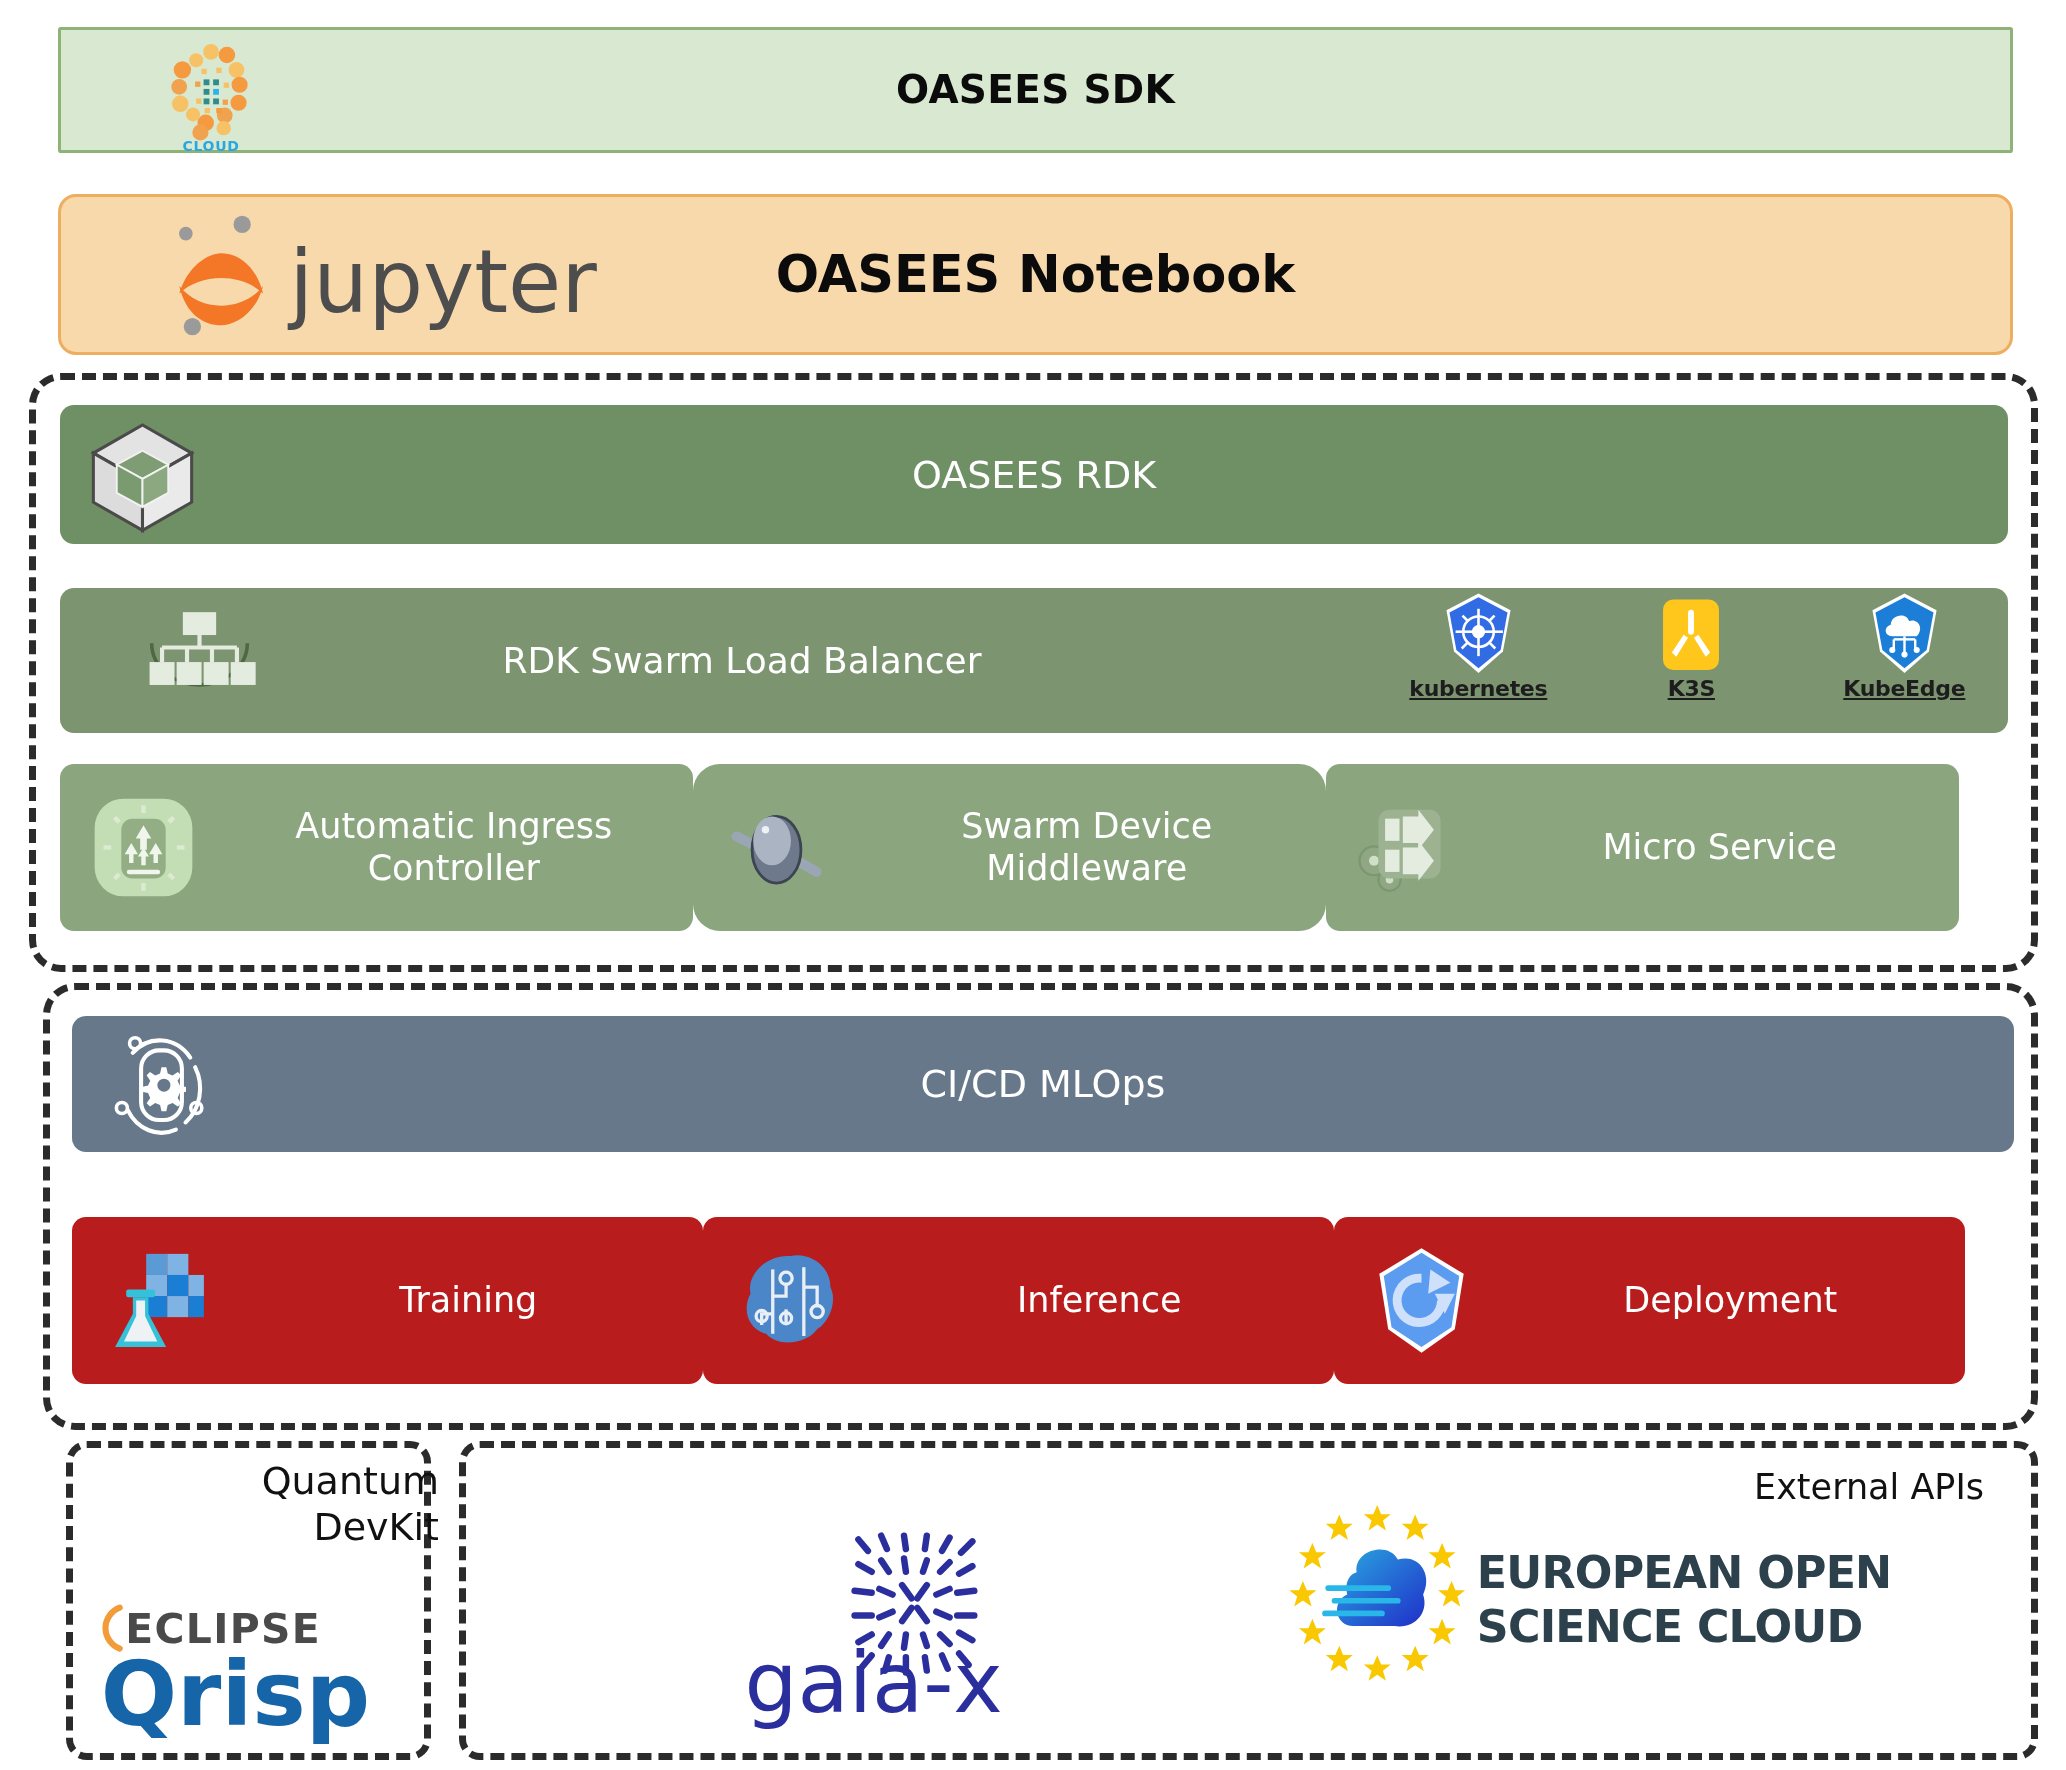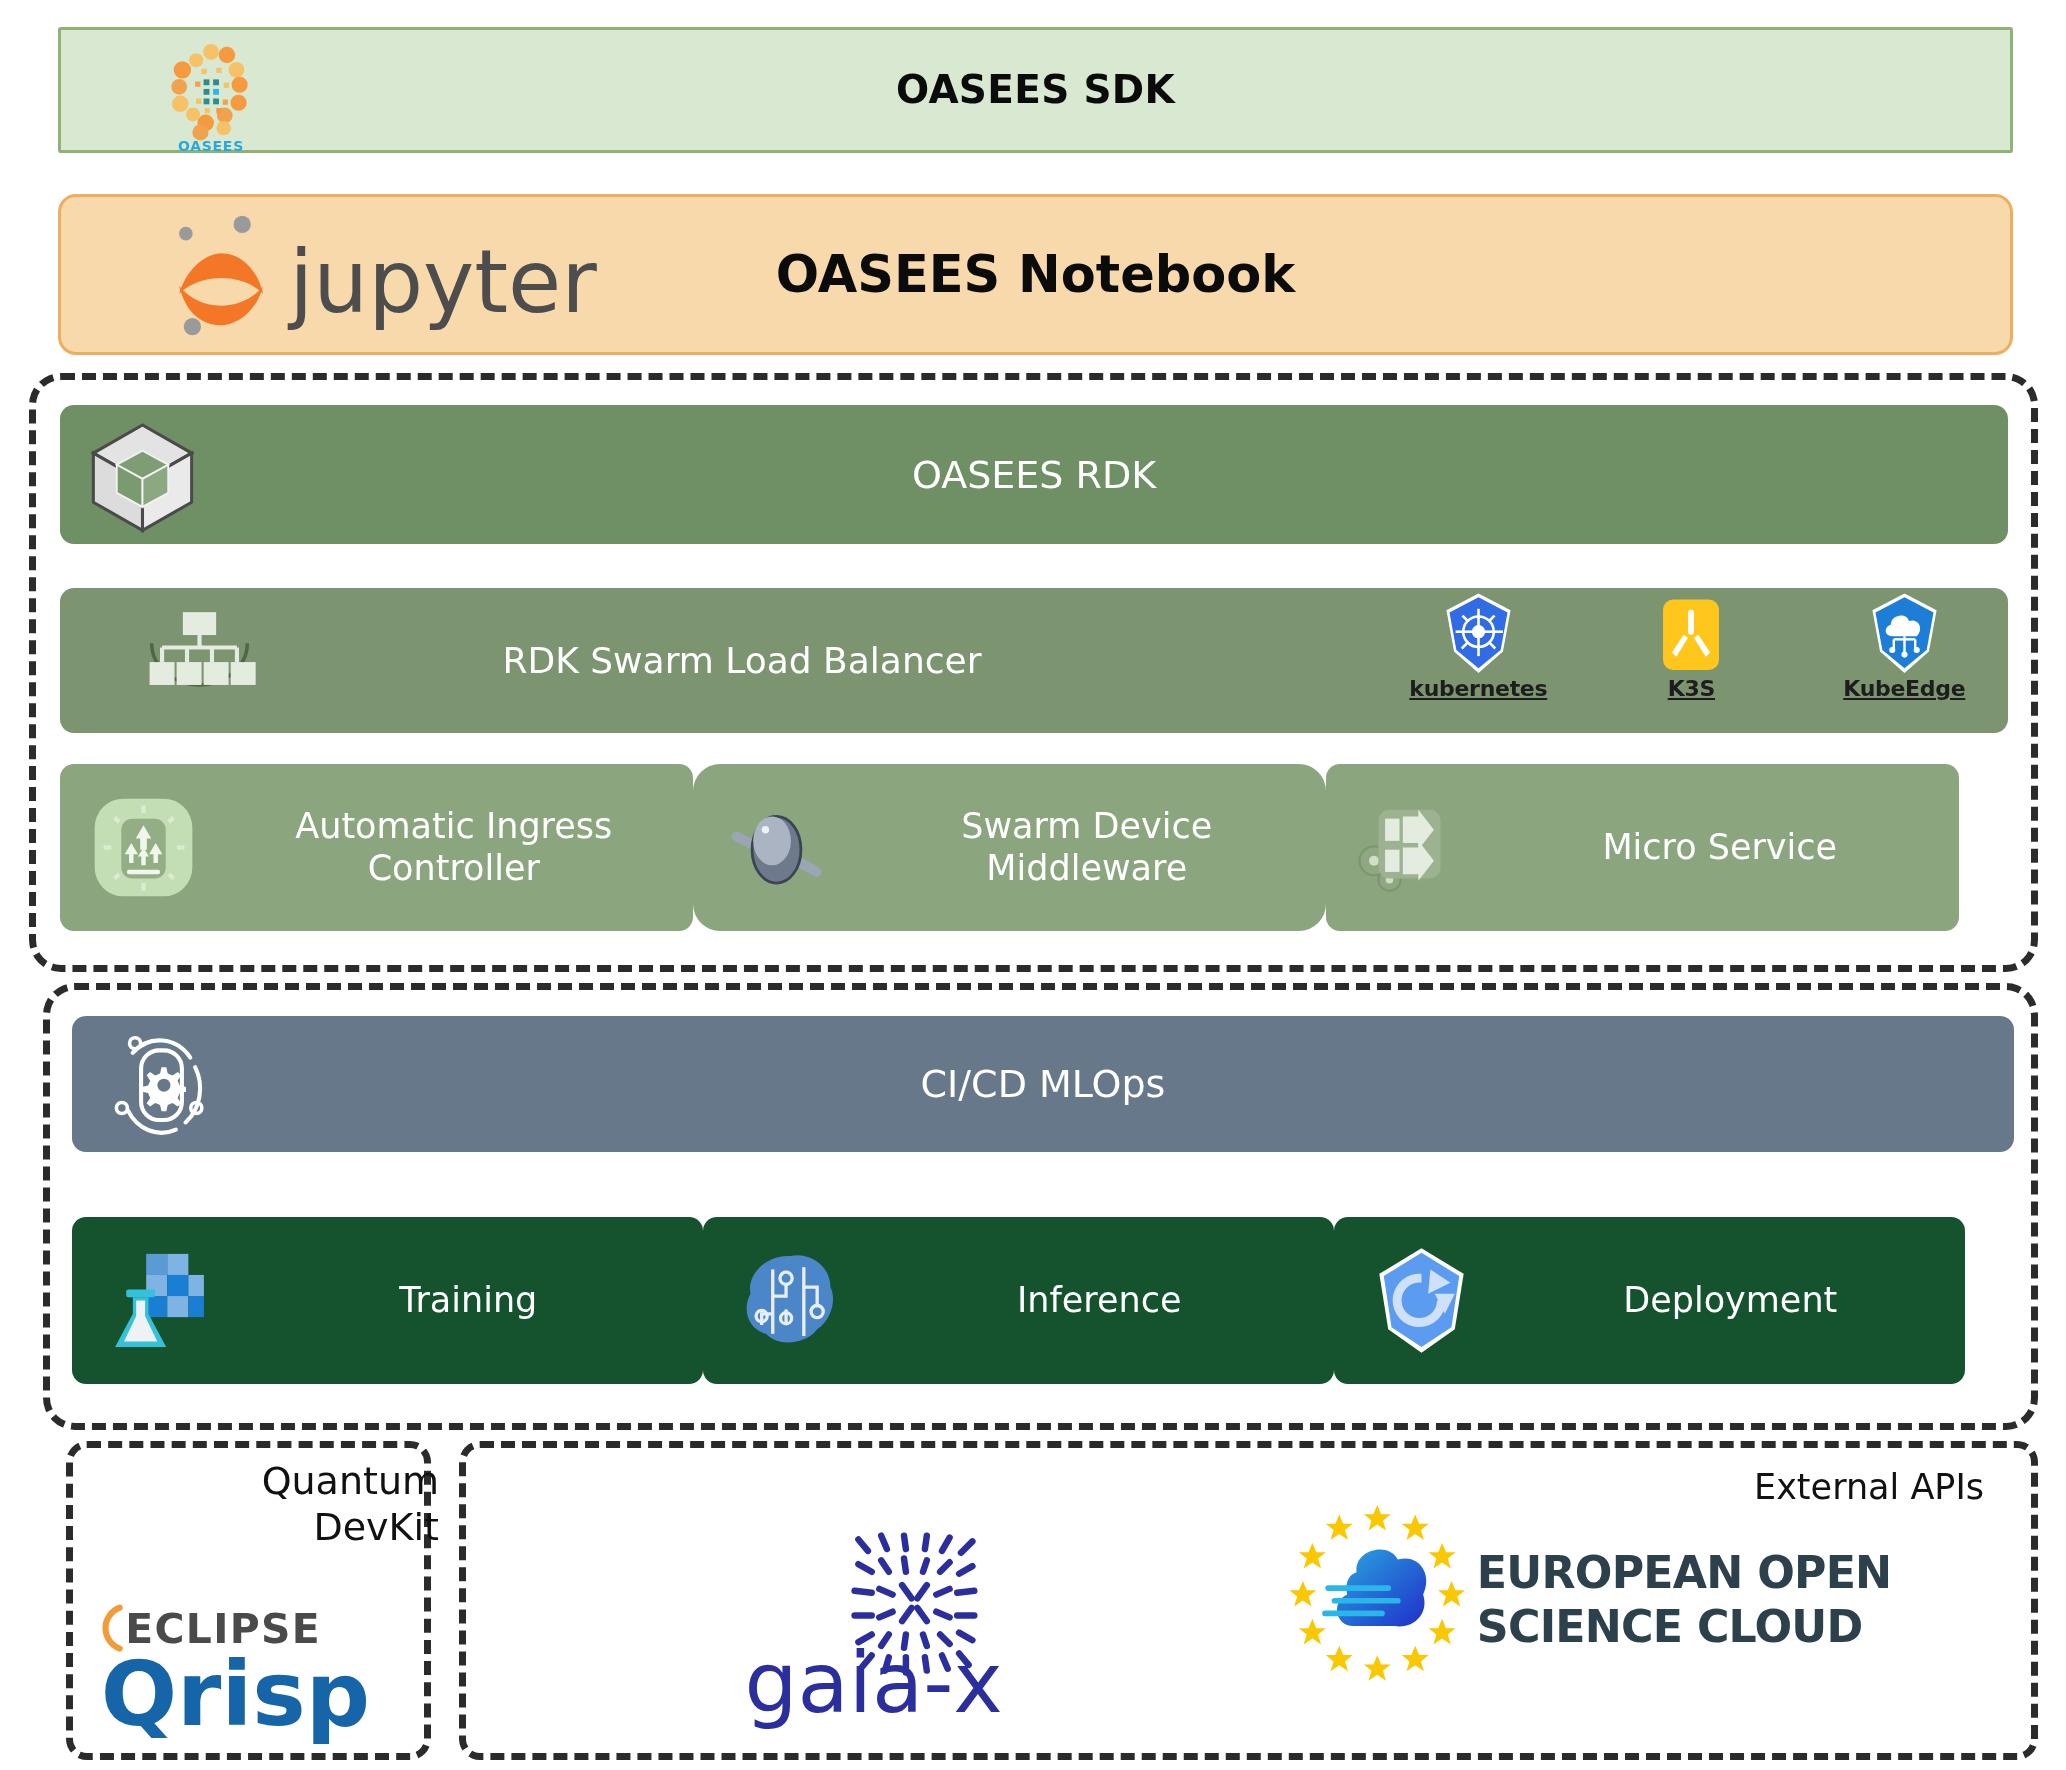--- a/index.html
+++ b/index.html
@@ -154,7 +154,7 @@
           <rect x="52" y="58" width="5.5" height="5.5" fill="#2f8c8c"></rect>
         </g>
       </svg>
-      <div style="text-align:center;font-size:14px;font-weight:bold;color:#29a8e0;letter-spacing:0.7px;margin-top:-4.2px;">OASEES</div>
+      <div style="text-align:center;font-size:14px;font-weight:bold;color:#29a8e0;letter-spacing:0.7px;margin-top:-4.2px;">CLOUD</div>
     </div>
     <div class="title">OASEES SDK</div>
   </div>

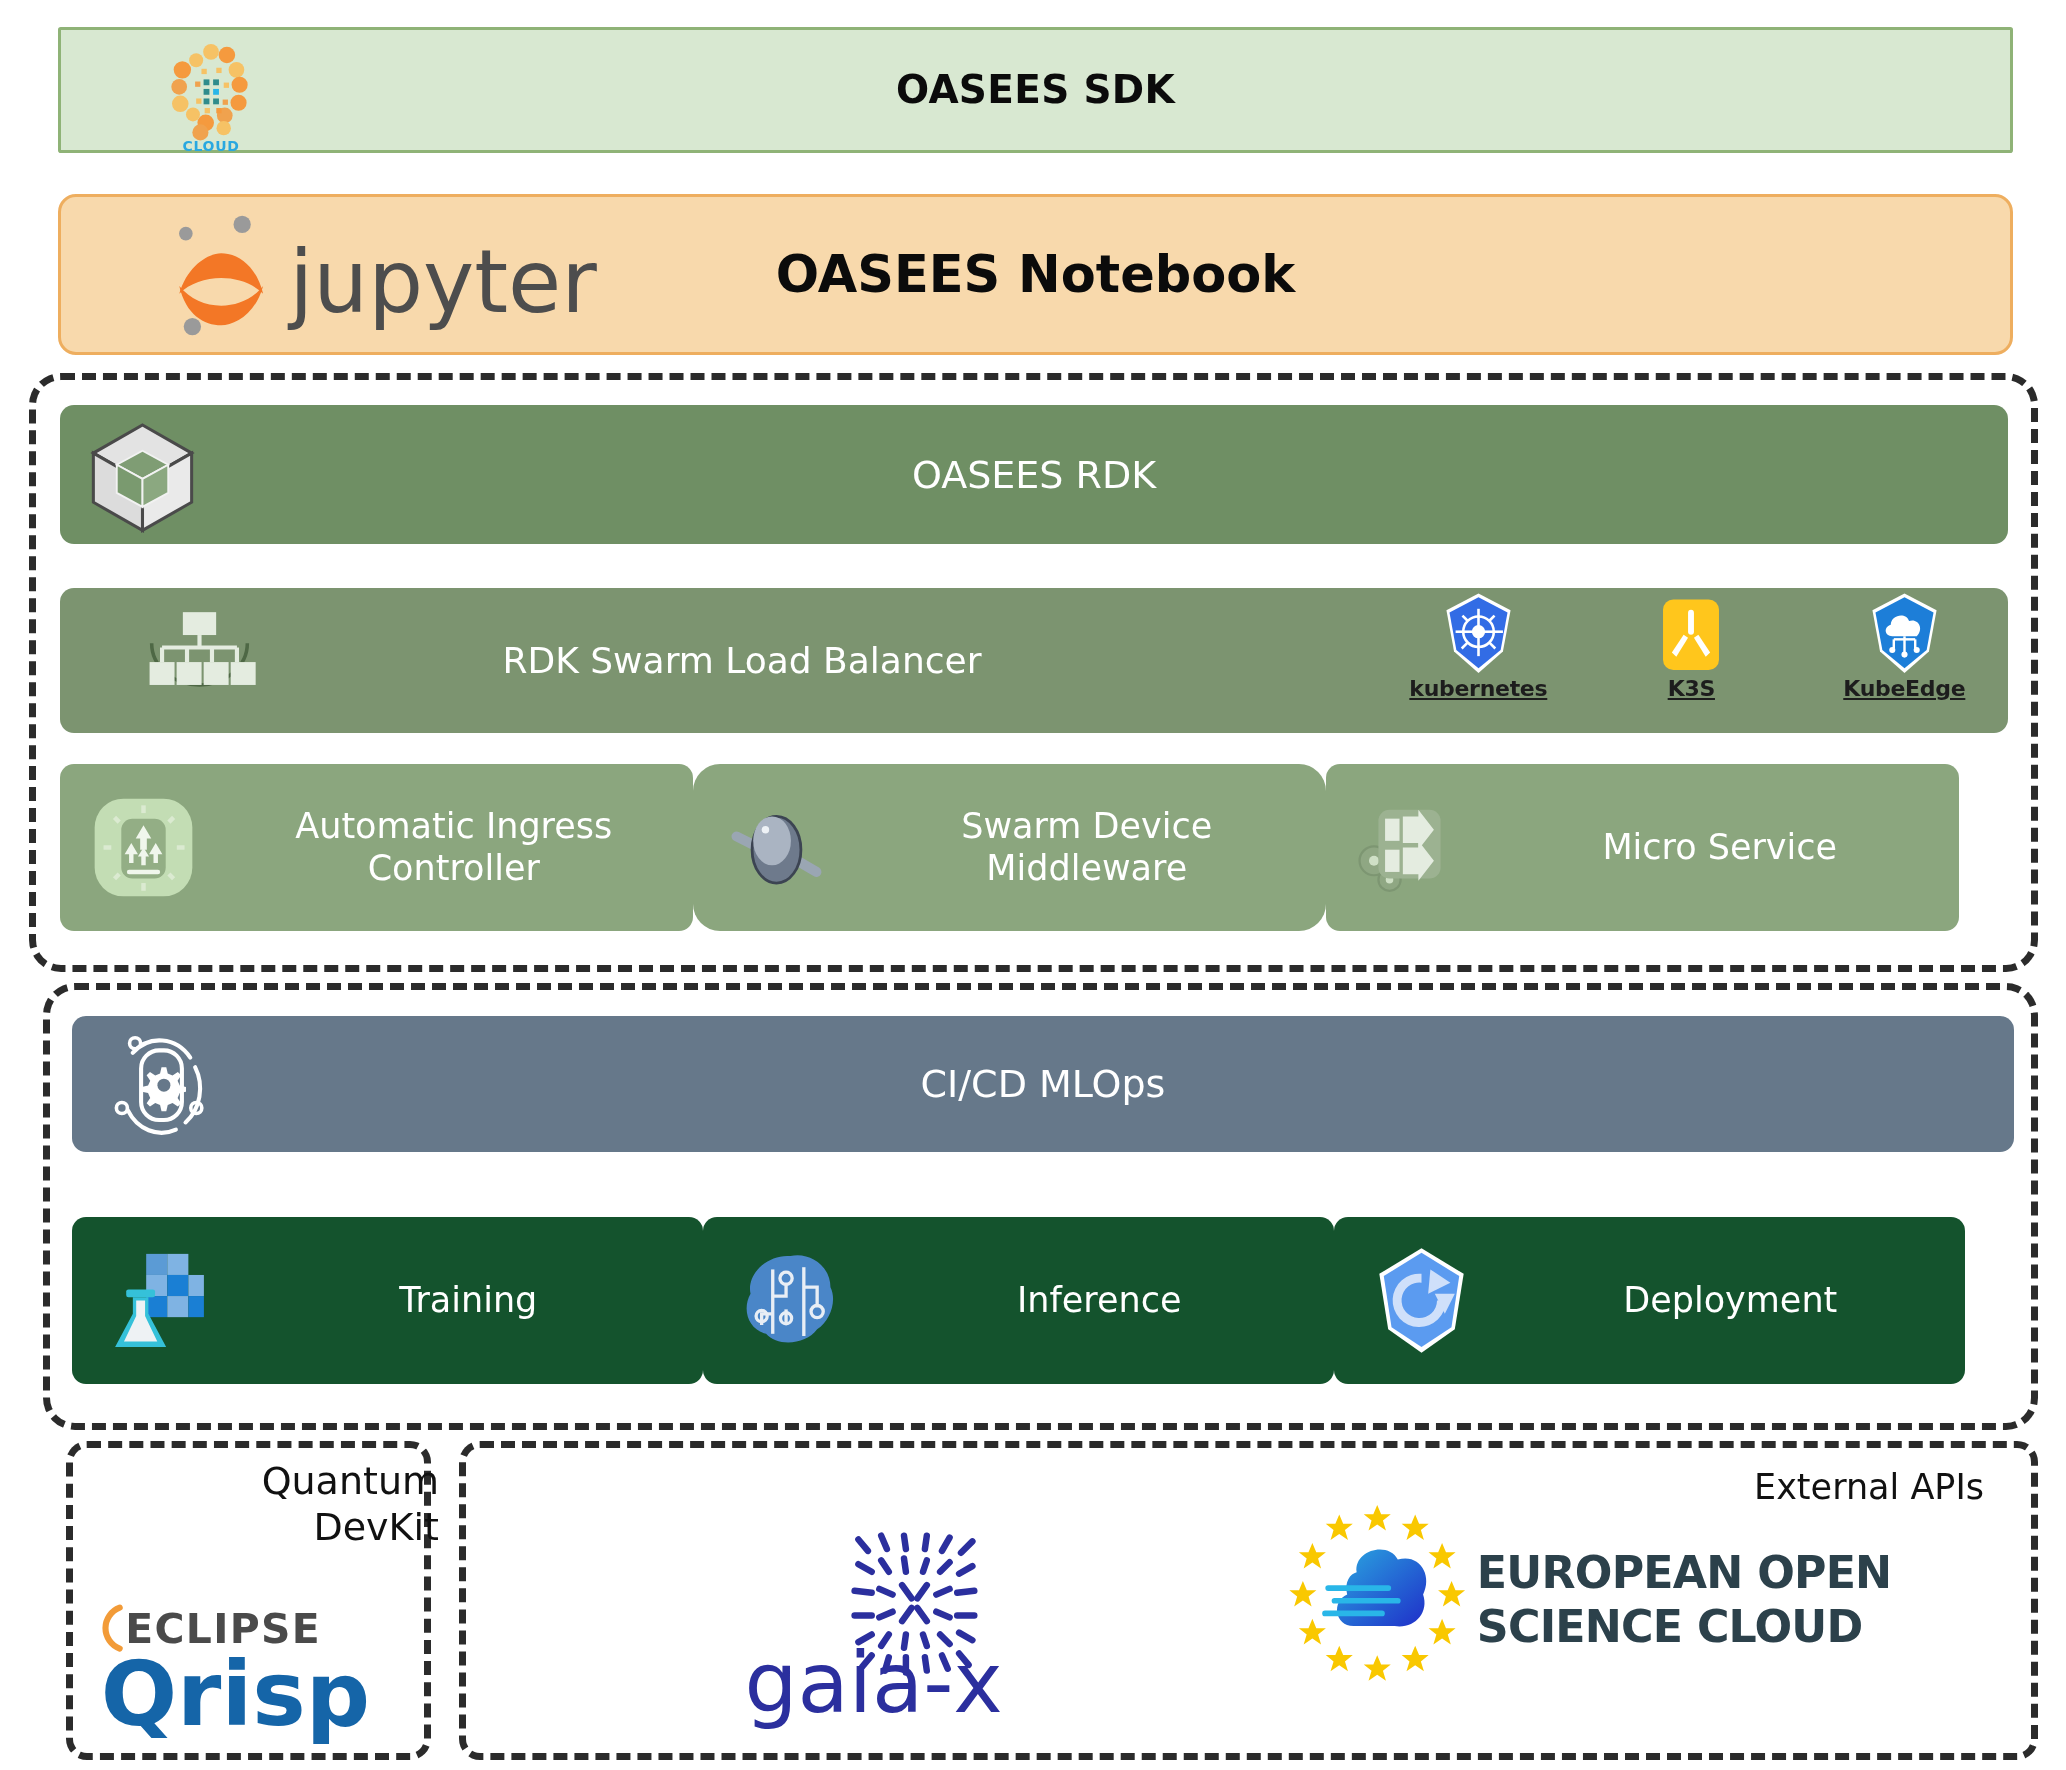--- a/index.html
+++ b/index.html
@@ -99,7 +99,7 @@
   }
   .mlops-main .cicdicon{position:absolute;left:28px;top:8.4px;width:123px;height:120px;}
   .mlops-tiles{left:72px;top:1217px;width:1942px;}
-  .mlops-tiles .tile{background:#14532d;}
+  .mlops-tiles .tile{background:#b91c1c;}
 
   
   .q-title{

